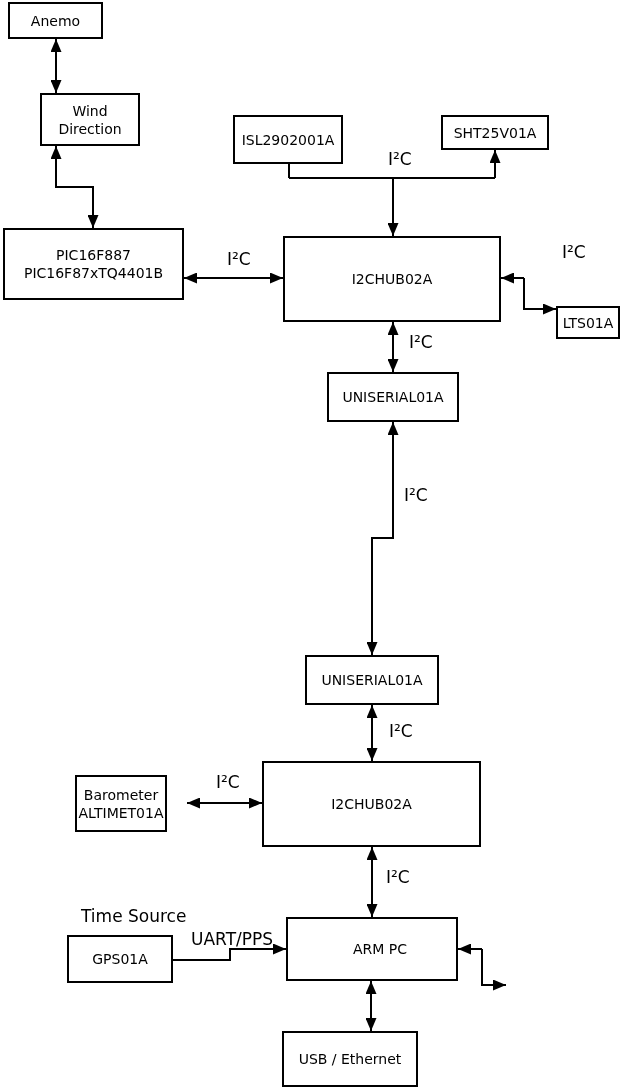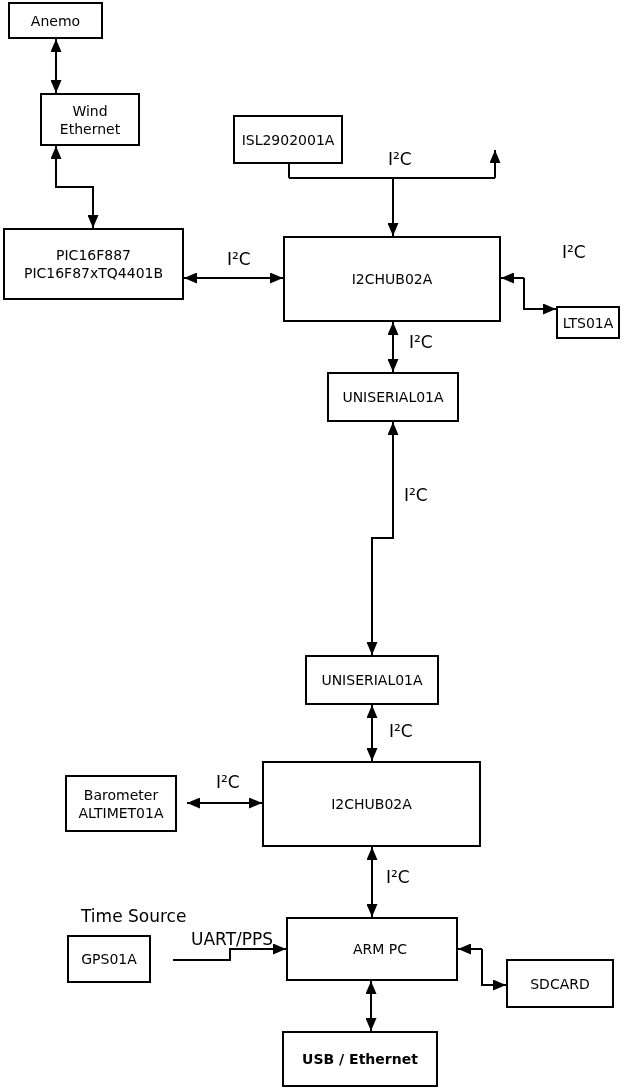--- a/index.html
+++ b/index.html
@@ -95,7 +95,7 @@
 
   <div class="node" style="left:6px;top:93px;width:100px;height:53px;margin-left:34px;">
     <span>Wind</span>
-    <span>Ethernet</span>
+    <span>Direction</span>
   </div>
 
   <div class="node" style="left:3px;top:228px;width:181px;height:72px;">

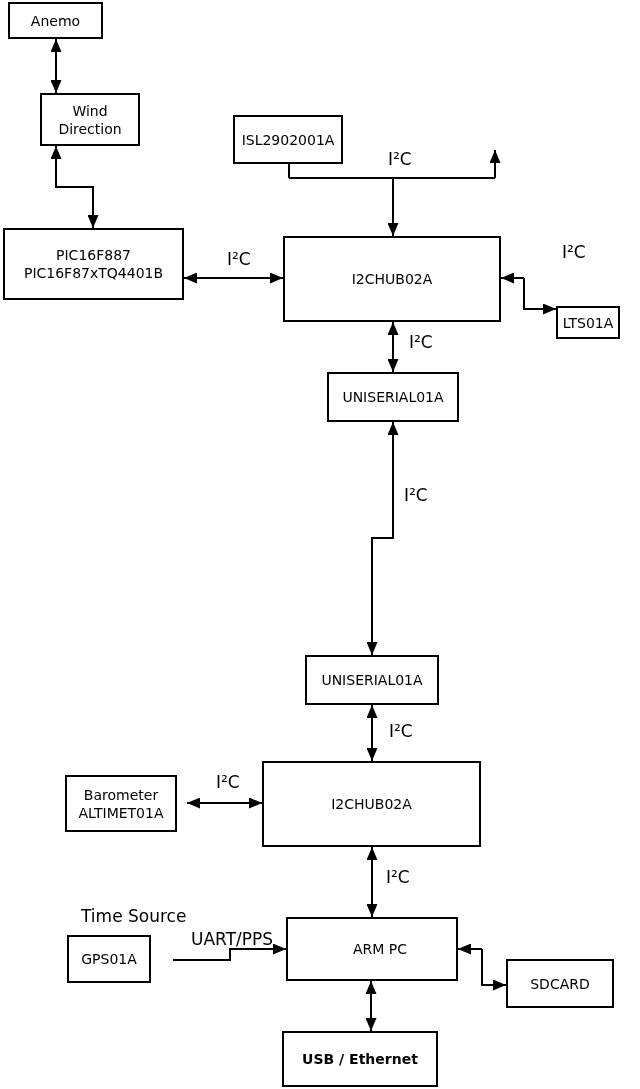--- a/index.html
+++ b/index.html
@@ -107,6 +107,9 @@
     <span>ISL2902001A</span>
   </div>
 
+  <div class="node" style="left:441px;top:115px;width:108px;height:35px;">
+    <span>SHT25V01A</span>
+  </div>
 
   <div class="node" style="left:283px;top:236px;width:218px;height:86px;">
     <span>I2CHUB02A</span>

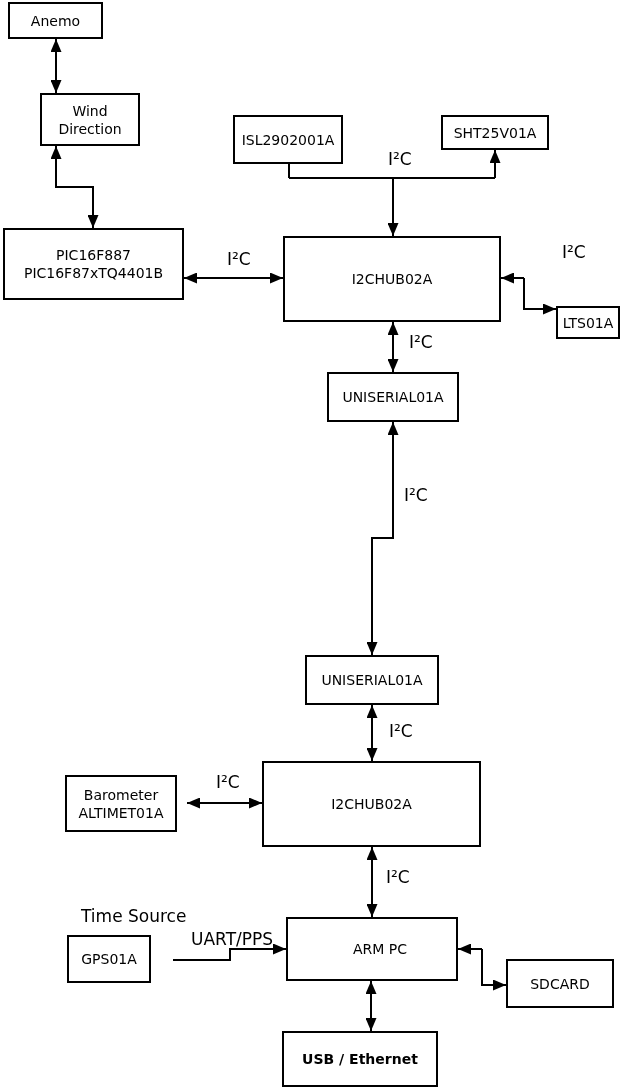--- a/index.html
+++ b/index.html
@@ -131,7 +131,7 @@
     <span>I2CHUB02A</span>
   </div>
 
-  <div class="node" style="left:65px;top:775px;width:112px;height:57px;">
+  <div class="node" style="left:75px;top:775px;width:92px;height:57px;">
     <span>Barometer</span>
     <span>ALTIMET01A</span>
   </div>

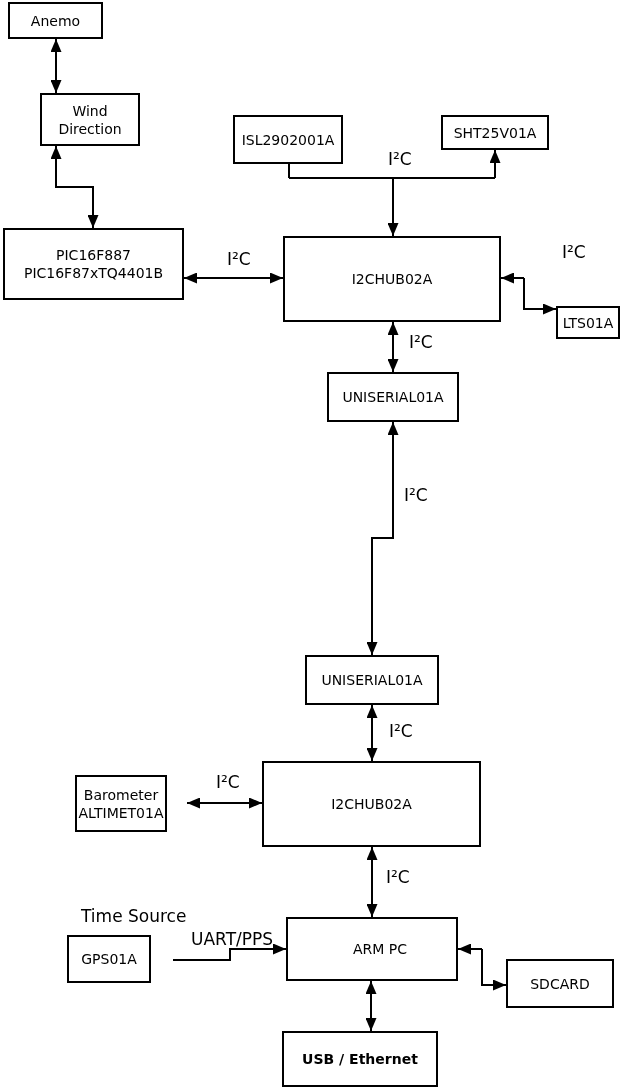--- a/index.html
+++ b/index.html
@@ -136,7 +136,7 @@
     <span>ALTIMET01A</span>
   </div>
 
-  <div class="node" style="left:67px;top:935px;width:84px;height:48px;">
+  <div class="node" style="left:67px;top:935px;width:106px;height:48px;">
     <span>GPS01A</span>
   </div>
 

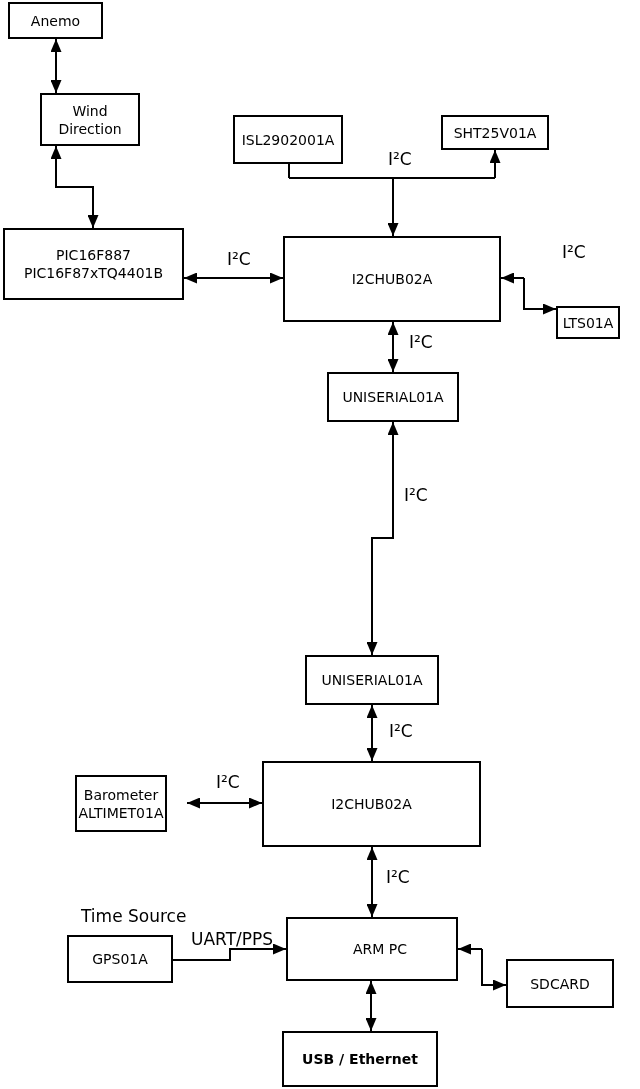--- a/index.html
+++ b/index.html
@@ -144,9 +144,6 @@
     <span>ARM PC</span>
   </div>
 
-  <div class="node" style="left:506px;top:959px;width:108px;height:49px;">
-    <span>SDCARD</span>
-  </div>
 
   <div class="node" style="left:282px;top:1031px;width:156px;height:56px;font-weight:bold;">
     <span>USB / Ethernet</span>

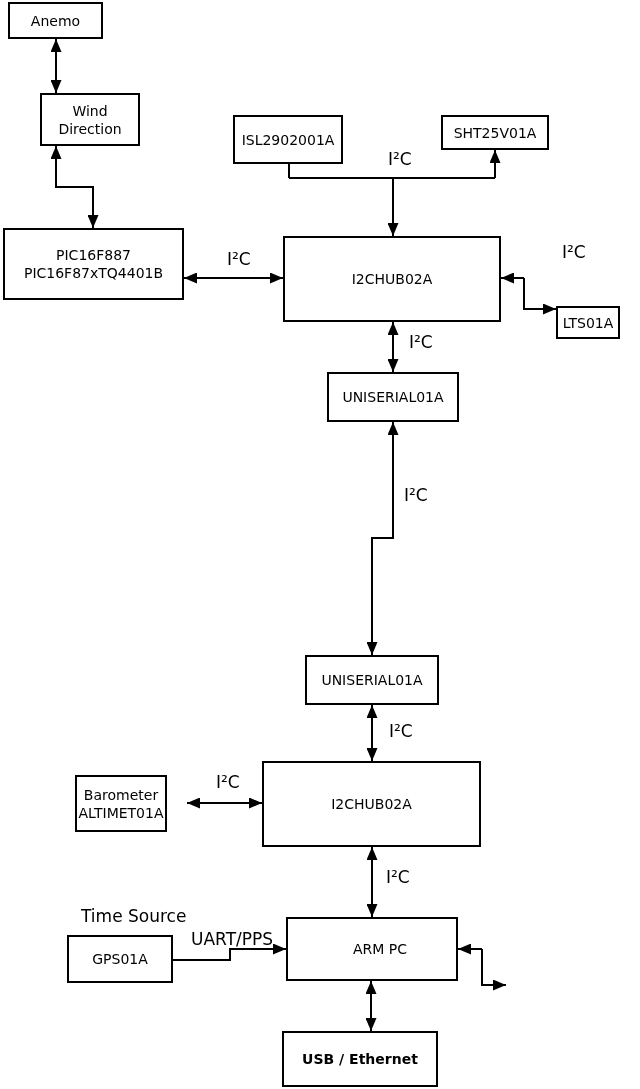--- a/index.html
+++ b/index.html
@@ -145,7 +145,7 @@
   </div>
 
 
-  <div class="node" style="left:282px;top:1031px;width:156px;height:56px;font-weight:bold;">
+  <div class="node" style="left:282px;top:1031px;width:136px;height:56px;">
     <span>USB / Ethernet</span>
   </div>
 

